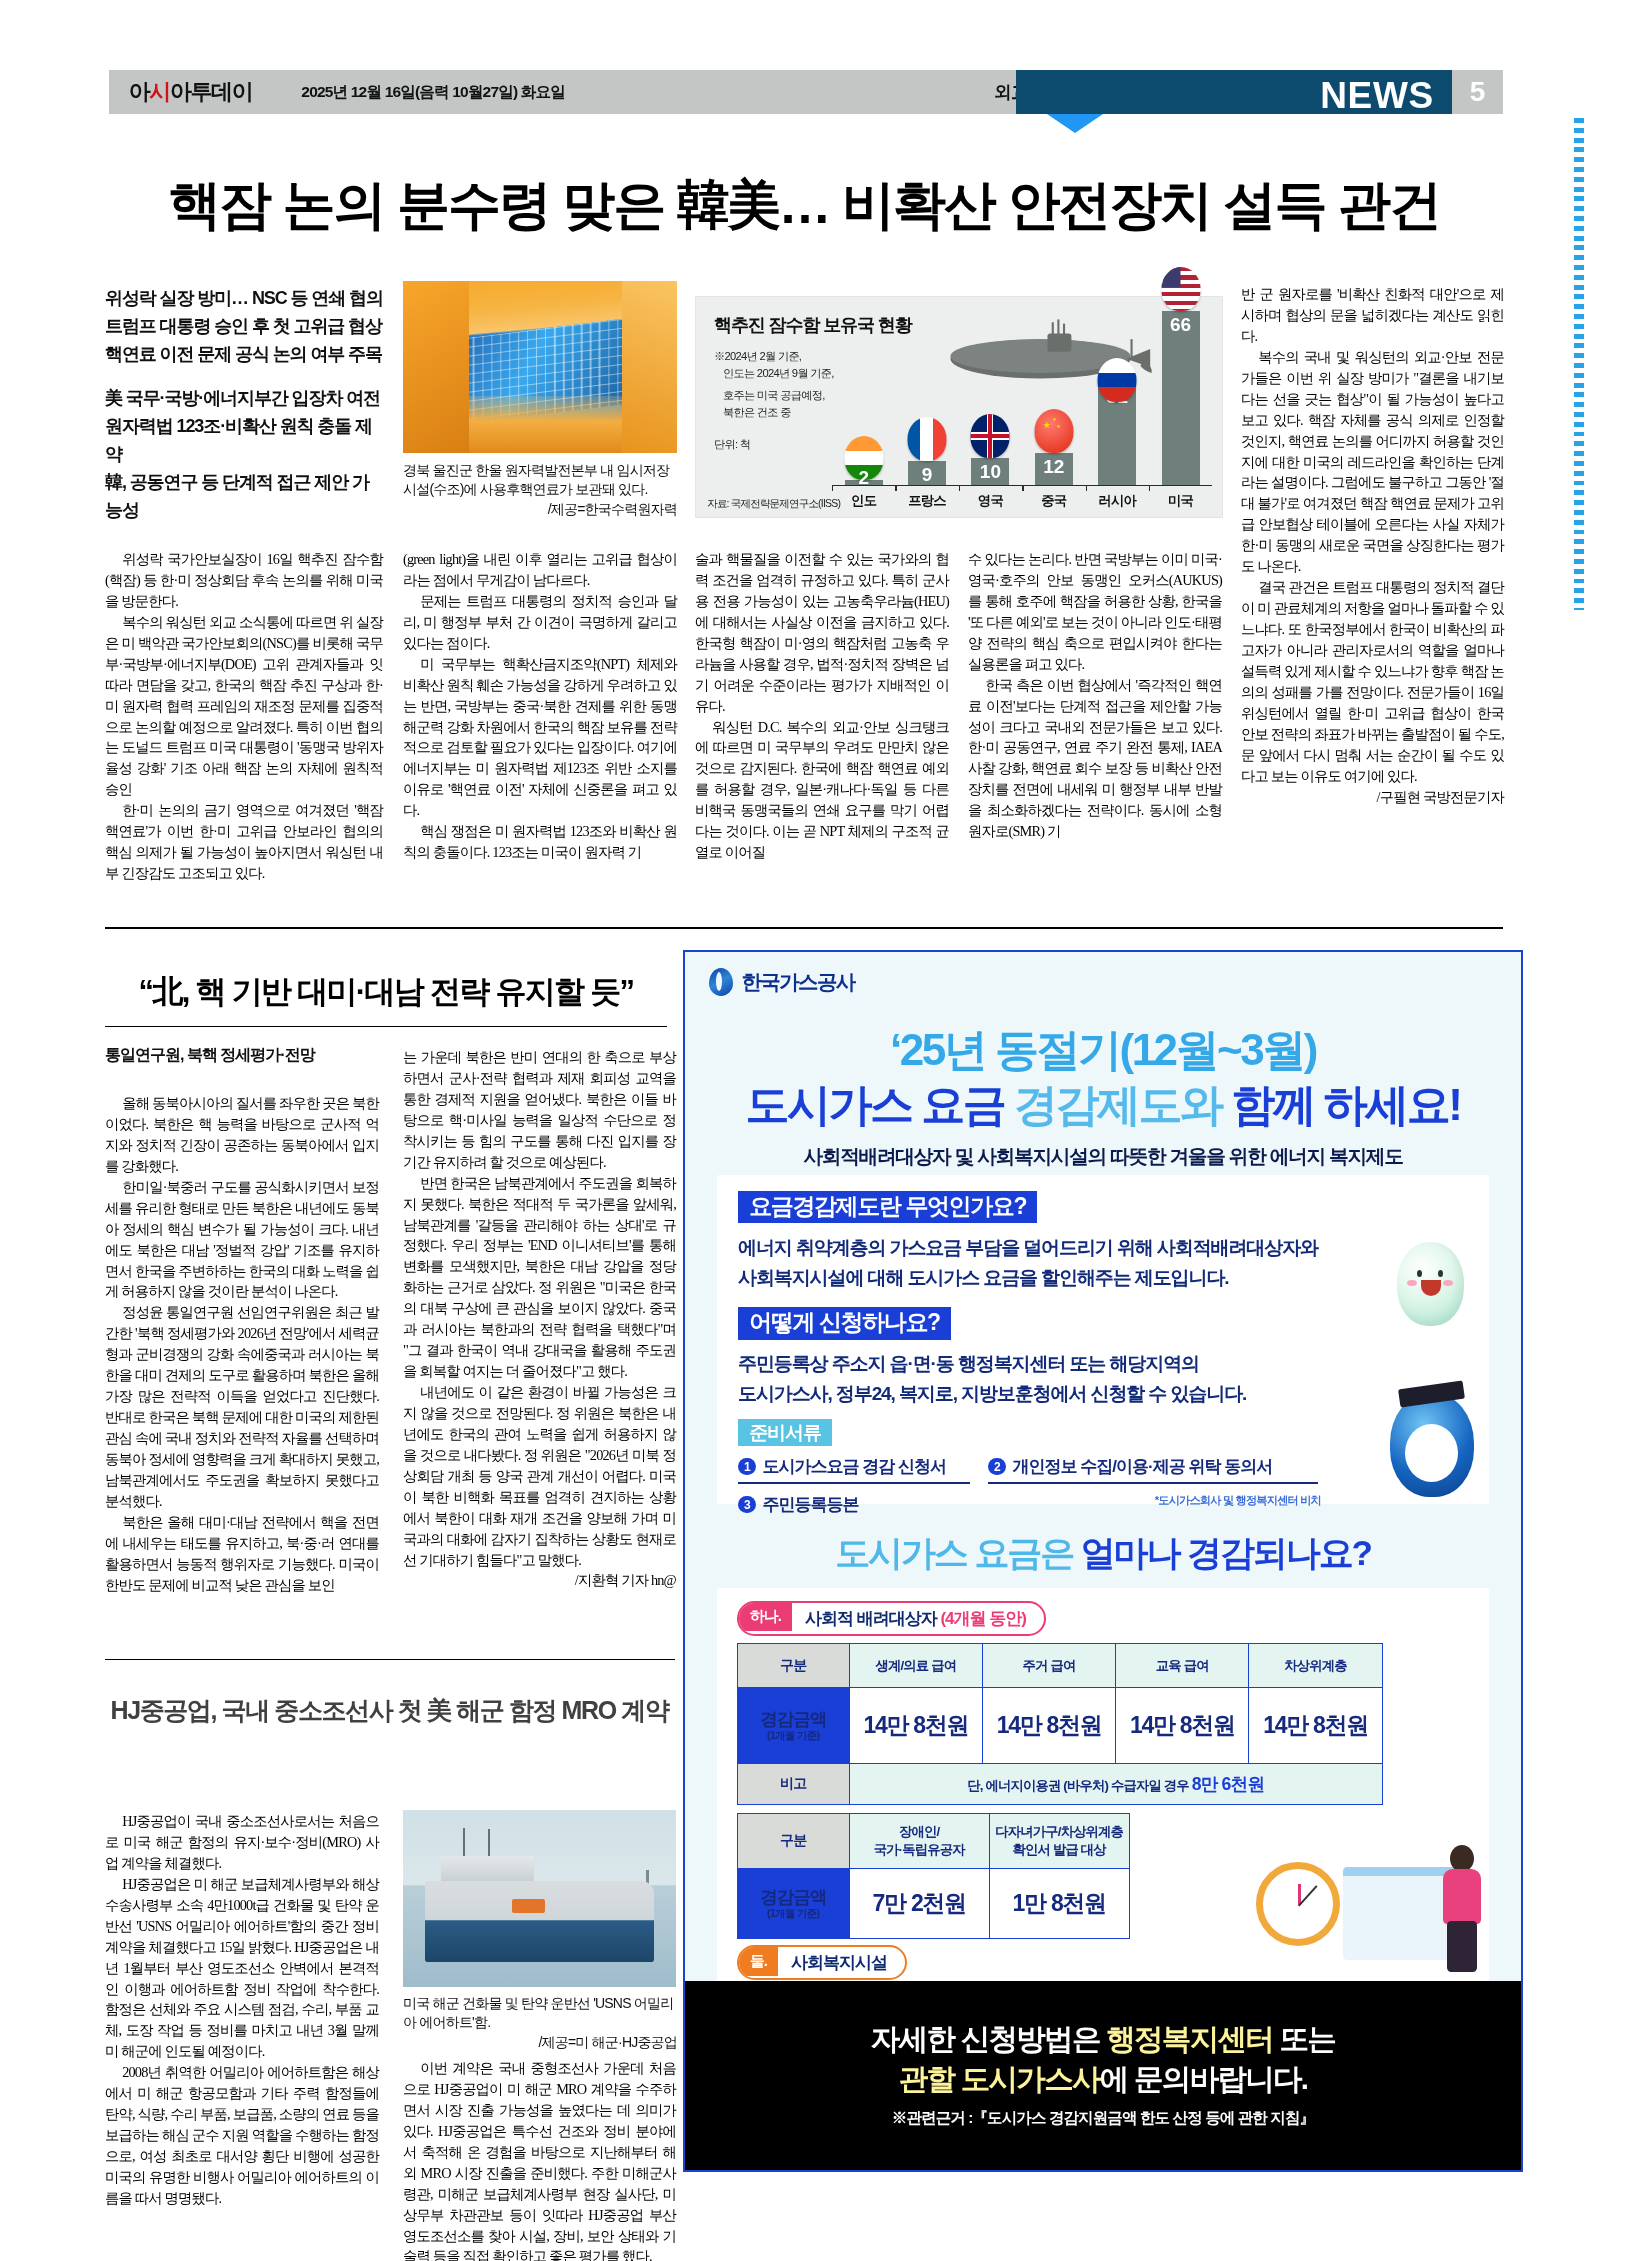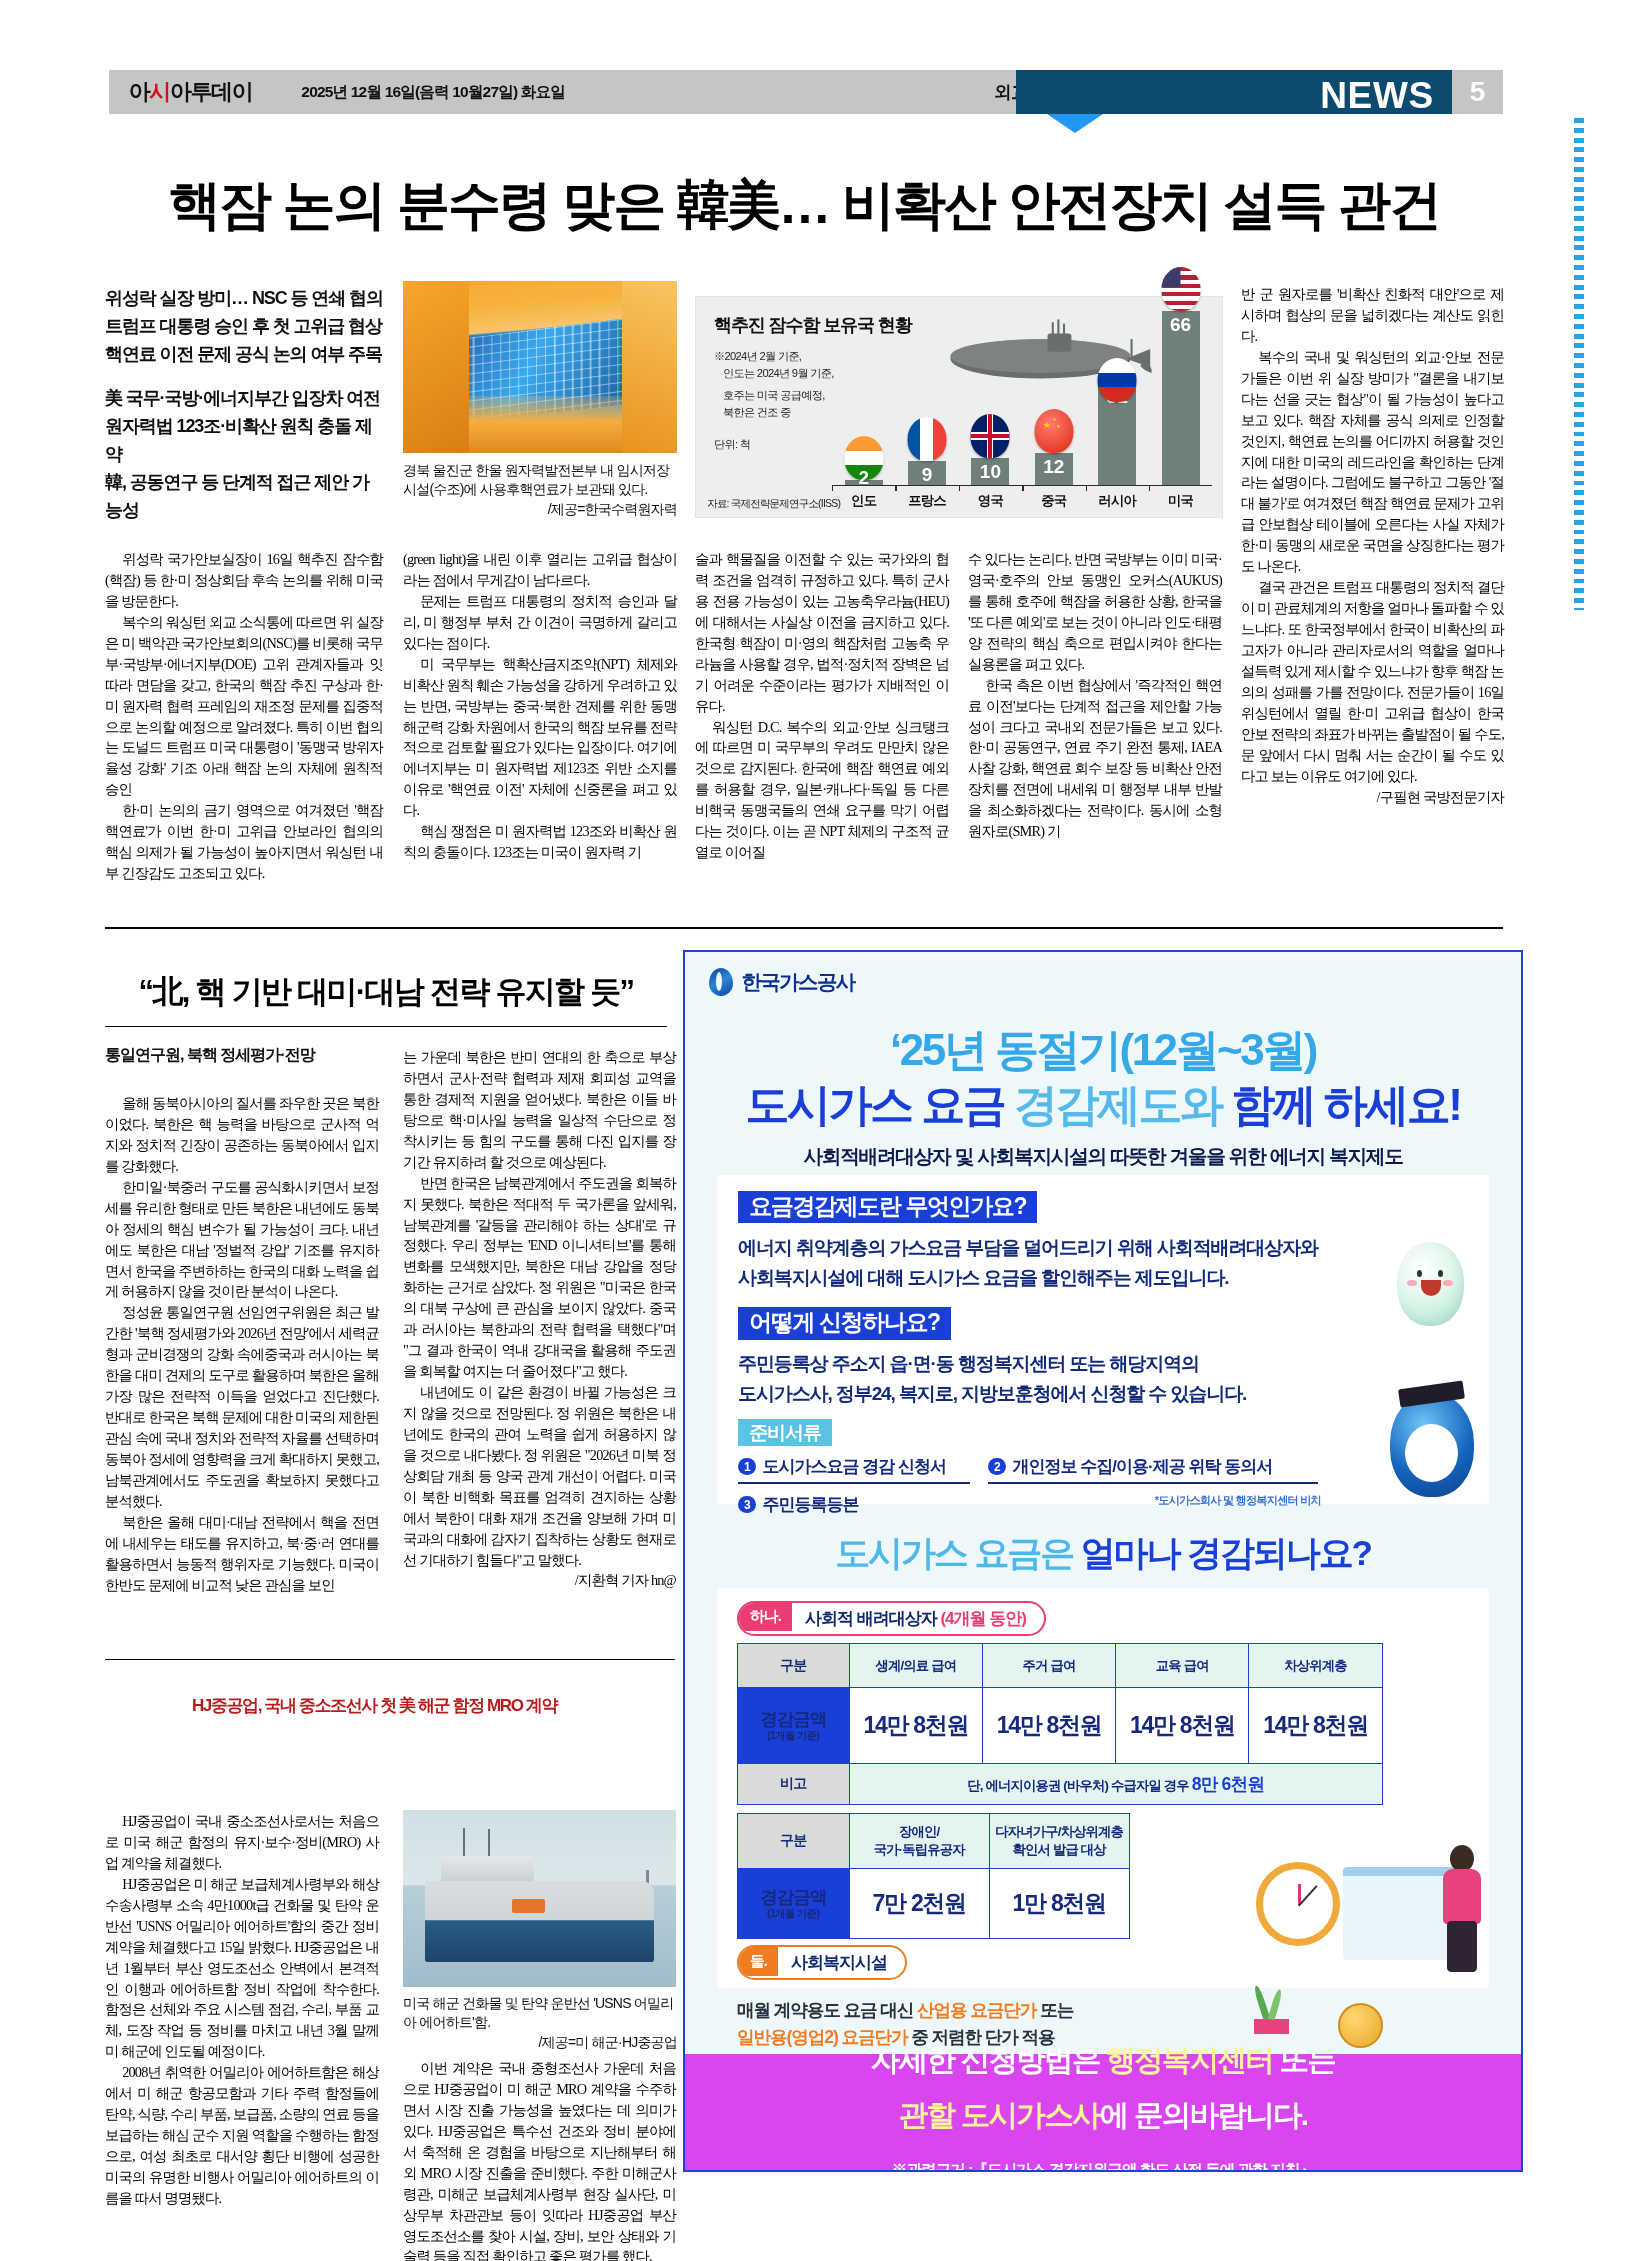--- a/index.html
+++ b/index.html
@@ -207,10 +207,10 @@
 
   
   .head3 {
-    position: absolute; left: 90px; top: 1694px; width: 569px;
+    position: absolute; left: 105px; top: 1694px; width: 569px;
     text-align: center;
     font-family: "Liberation Sans", sans-serif;
-    font-weight: bold; font-size: 17px; letter-spacing: -1.4px; color: #b91c1c;
+    font-weight: bold; font-size: 25px; letter-spacing: -1.4px; color: #404040;
   }
   .photo3 {
     position: absolute; left: 403px; top: 1810px; width: 273px; height: 177px;

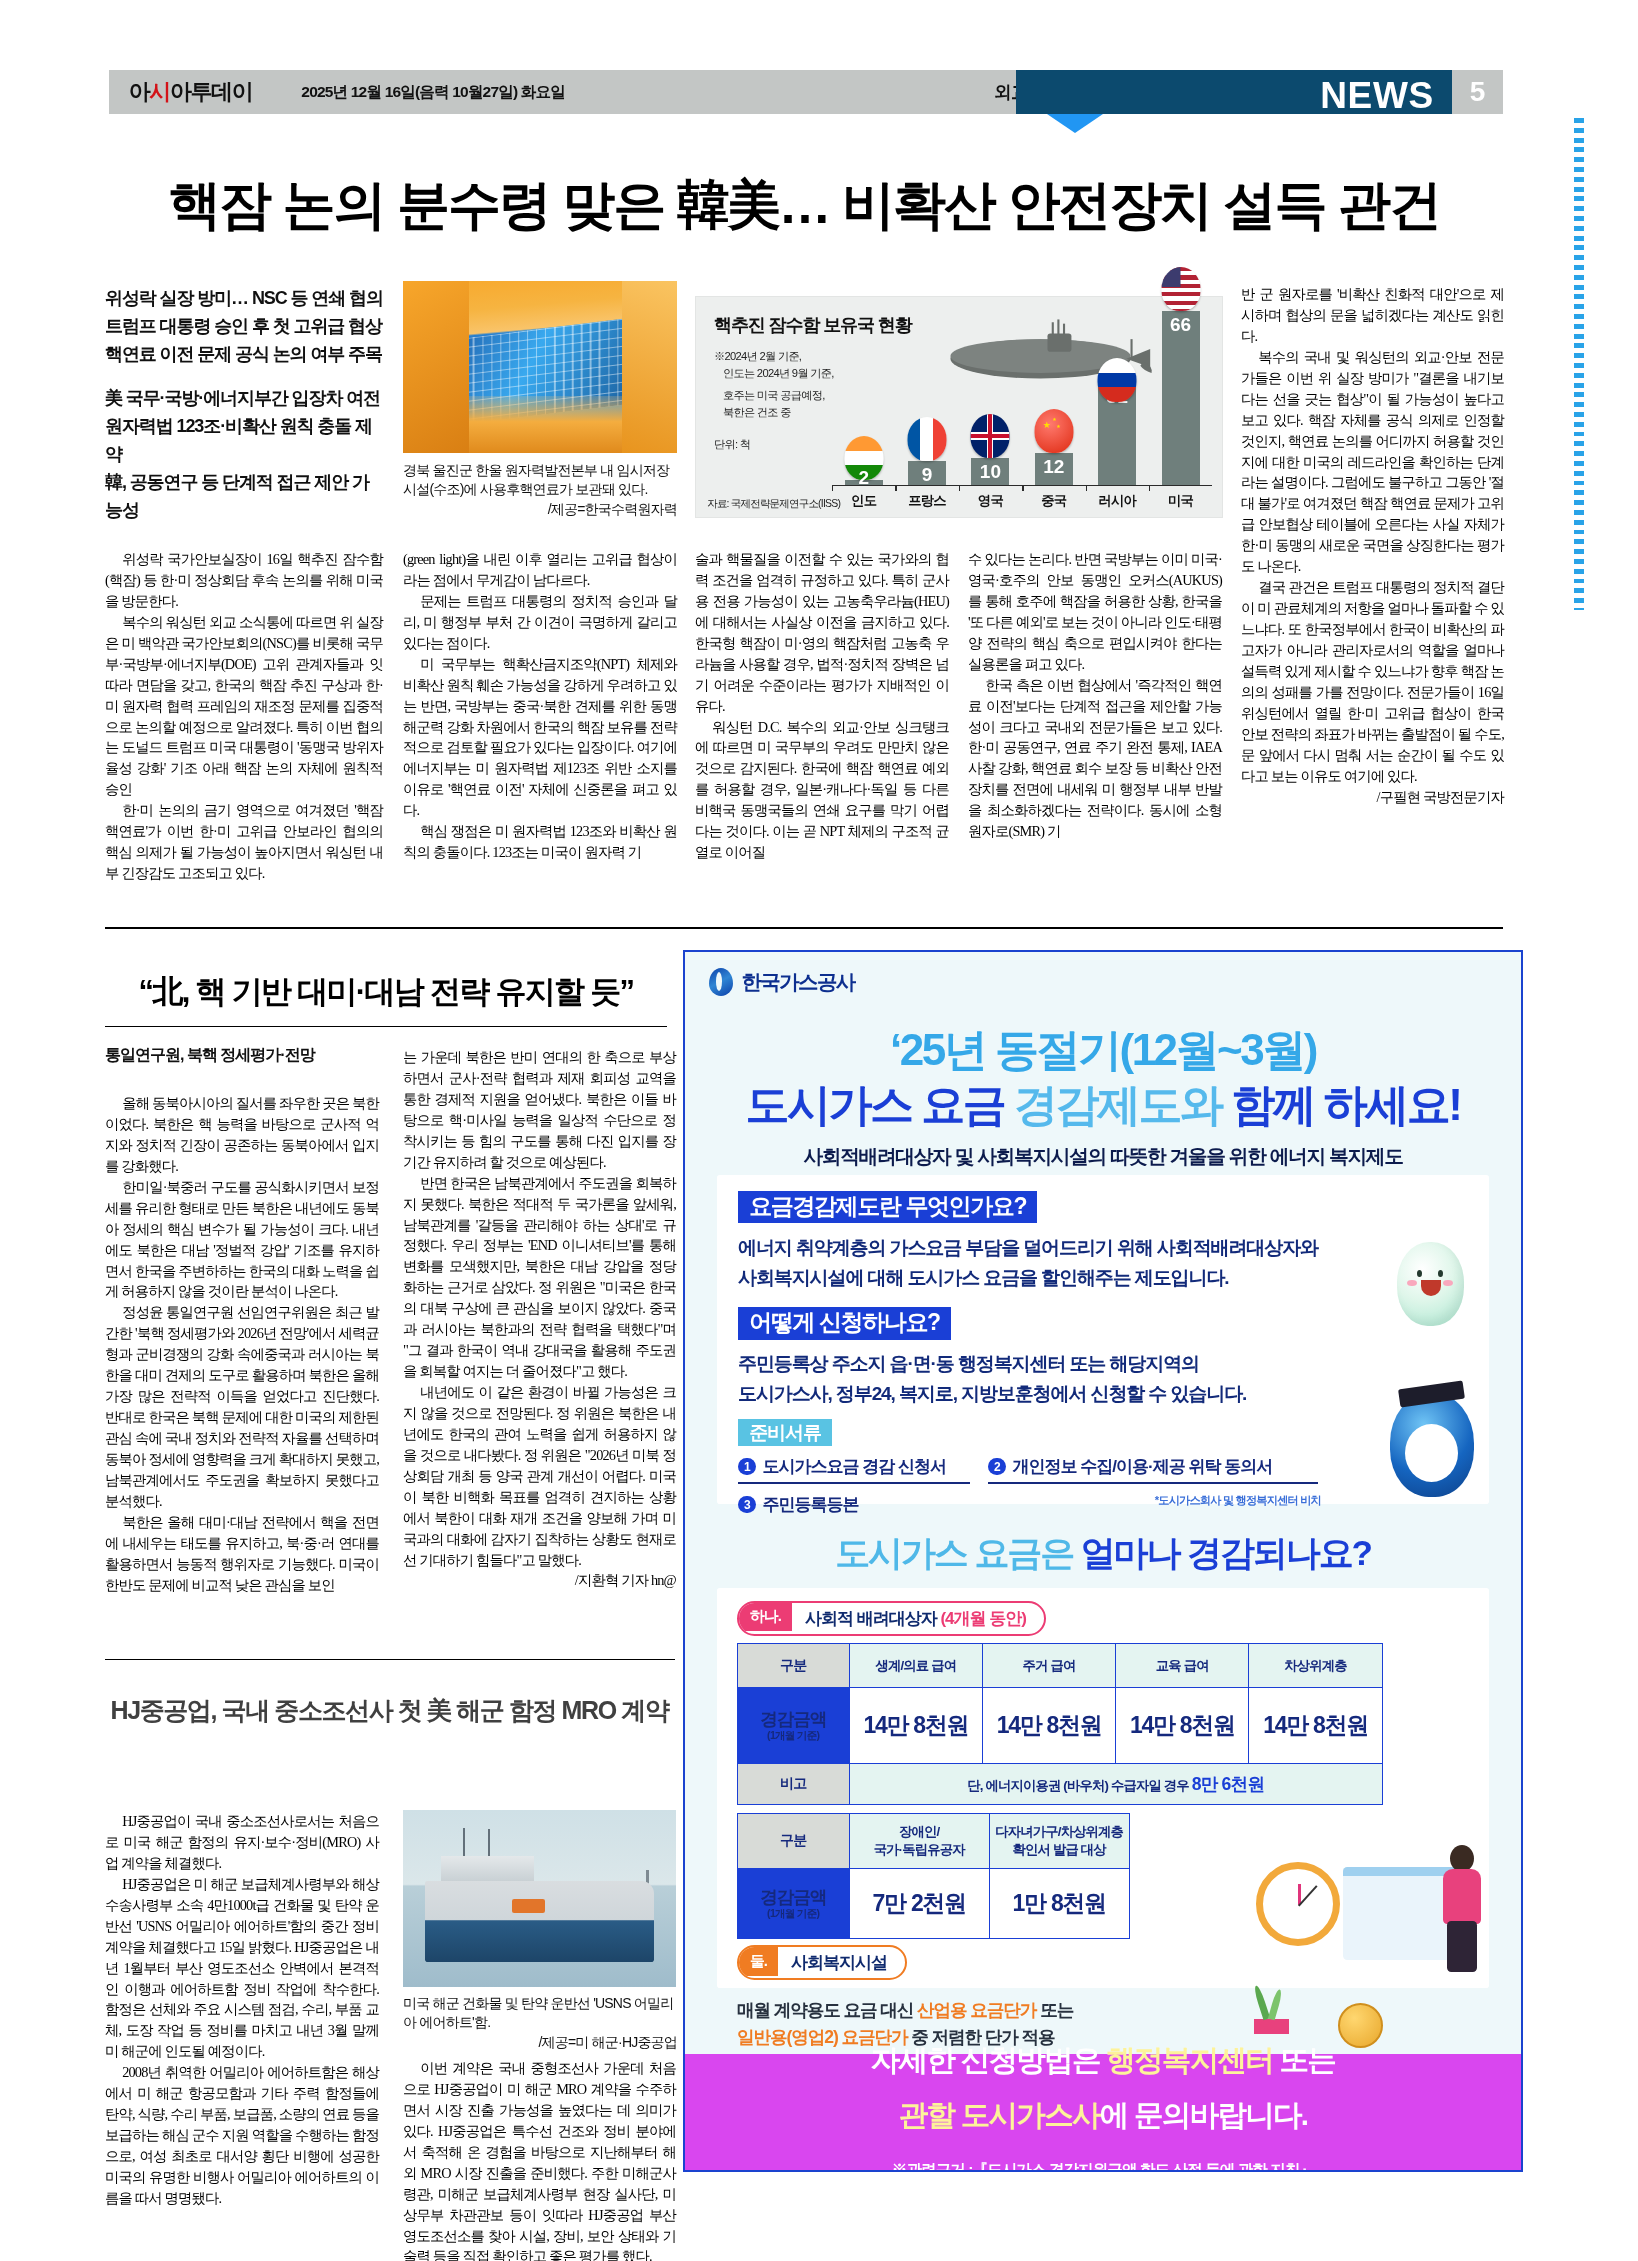--- a/index.html
+++ b/index.html
@@ -370,8 +370,8 @@
   .fac-text .or { color:#f07c22; }
 
   .ad-footer {
-    position: absolute; left: 0; right: 0; bottom: 0; height: 116px; background: #d946ef;
-    display:flex; flex-direction: column; align-items: center; justify-content: center; gap: 20px;
+    position: absolute; left: 0; right: 0; bottom: 0; height: 189px; background: #000000;
+    display:flex; flex-direction: column; align-items: center; justify-content: center; gap: 5px;
   }
   .ad-footer .l1, .ad-footer .l2 {
     font-family:"Liberation Sans", sans-serif; font-weight:bold;

